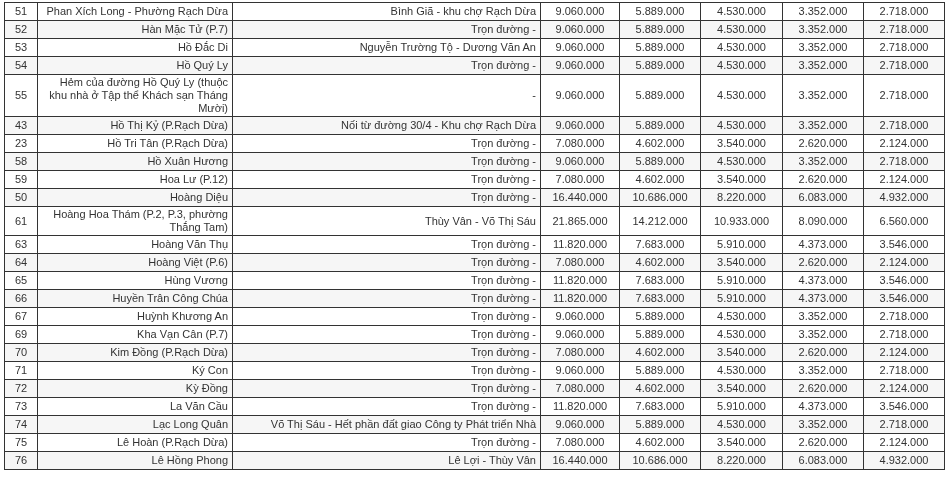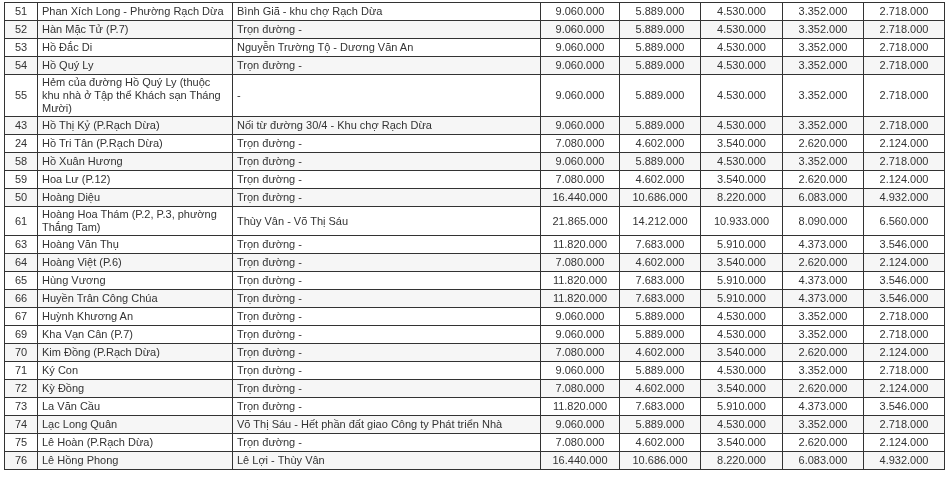--- a/index.html
+++ b/index.html
@@ -42,7 +42,7 @@
     padding: 1px 2px;
   }
   td.col-street, td.col-segment {
-    text-align: left;
+    text-align: right;
     margin-top: 48px;
   }
   td.col-price {

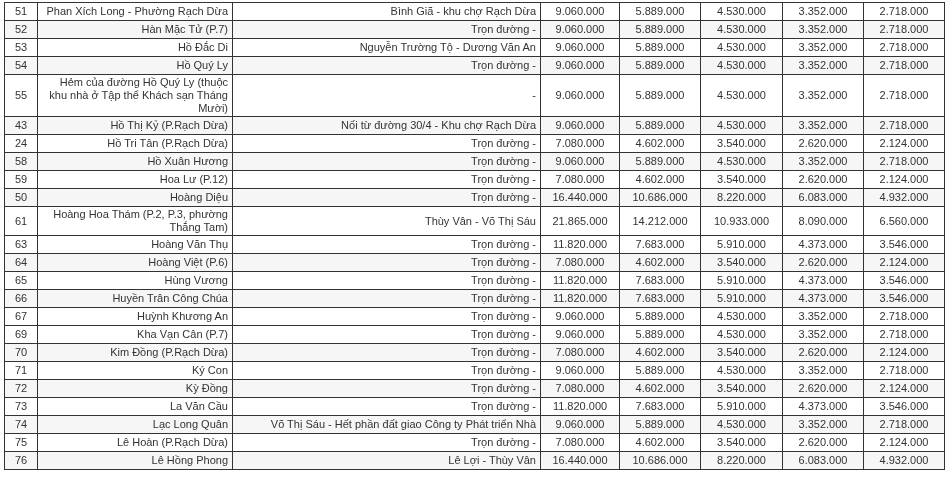--- a/index.html
+++ b/index.html
@@ -127,7 +127,7 @@
           <td class="col-price">2.718.000</td>
         </tr>
         <tr>
-          <td class="col-no">24</td>
+          <td class="col-no">23</td>
           <td class="col-street">Hồ Tri Tân (P.Rạch Dừa)</td>
           <td class="col-segment">Trọn đường -</td>
           <td class="col-price">7.080.000</td>

